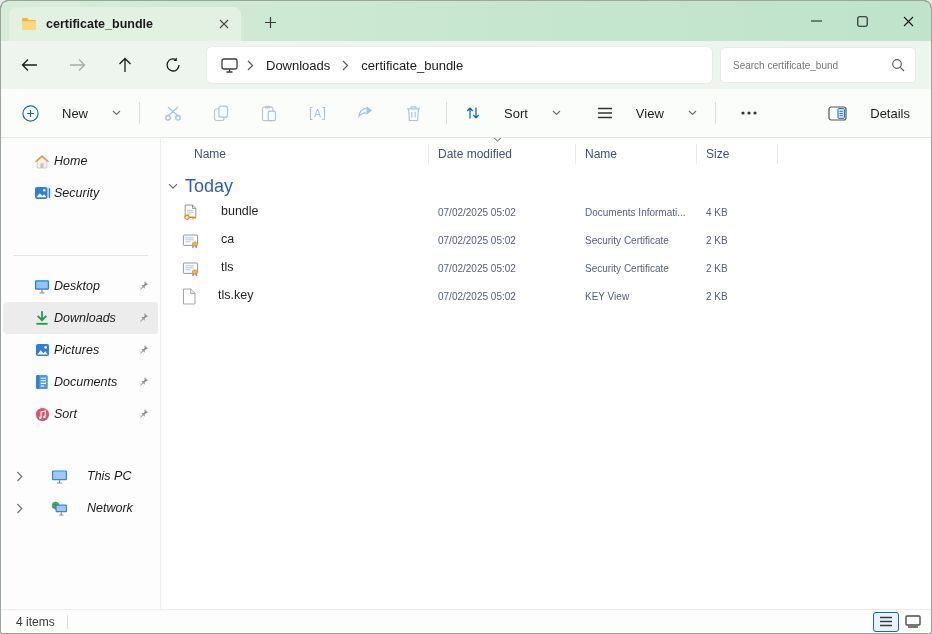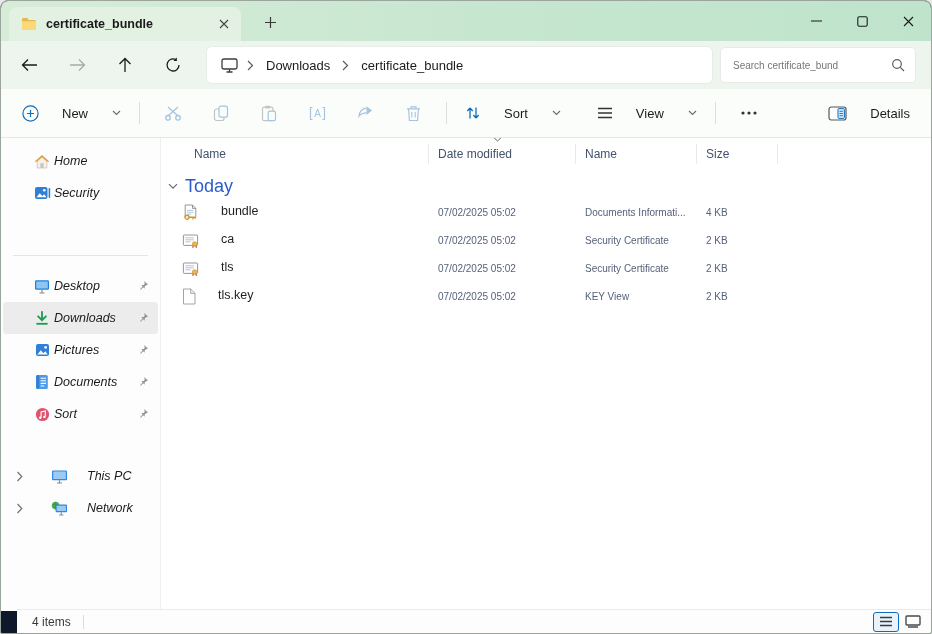--- a/index.html
+++ b/index.html
@@ -66,7 +66,7 @@
   .cell{font-size:10px;color:#56617a;padding-left:9px;white-space:nowrap;overflow:hidden;}
   .ficon{display:flex;flex:none;}
   
-  .statusbar{position:absolute;left:16px;right:0;bottom:0;height:24px;background:#fdfdfd;border-top:1px solid #eaecea;
+  .statusbar{position:absolute;left:0;right:0;bottom:0;height:24px;background:#fdfdfd;border-top:1px solid #eaecea;
     display:flex;align-items:center;padding:0 10px;box-sizing:border-box;}
   .scount{font-size:12px;color:#3a3a3a;margin-left:5px;}
   .ssep{width:1px;height:14px;background:#dadada;margin-left:12px;}

